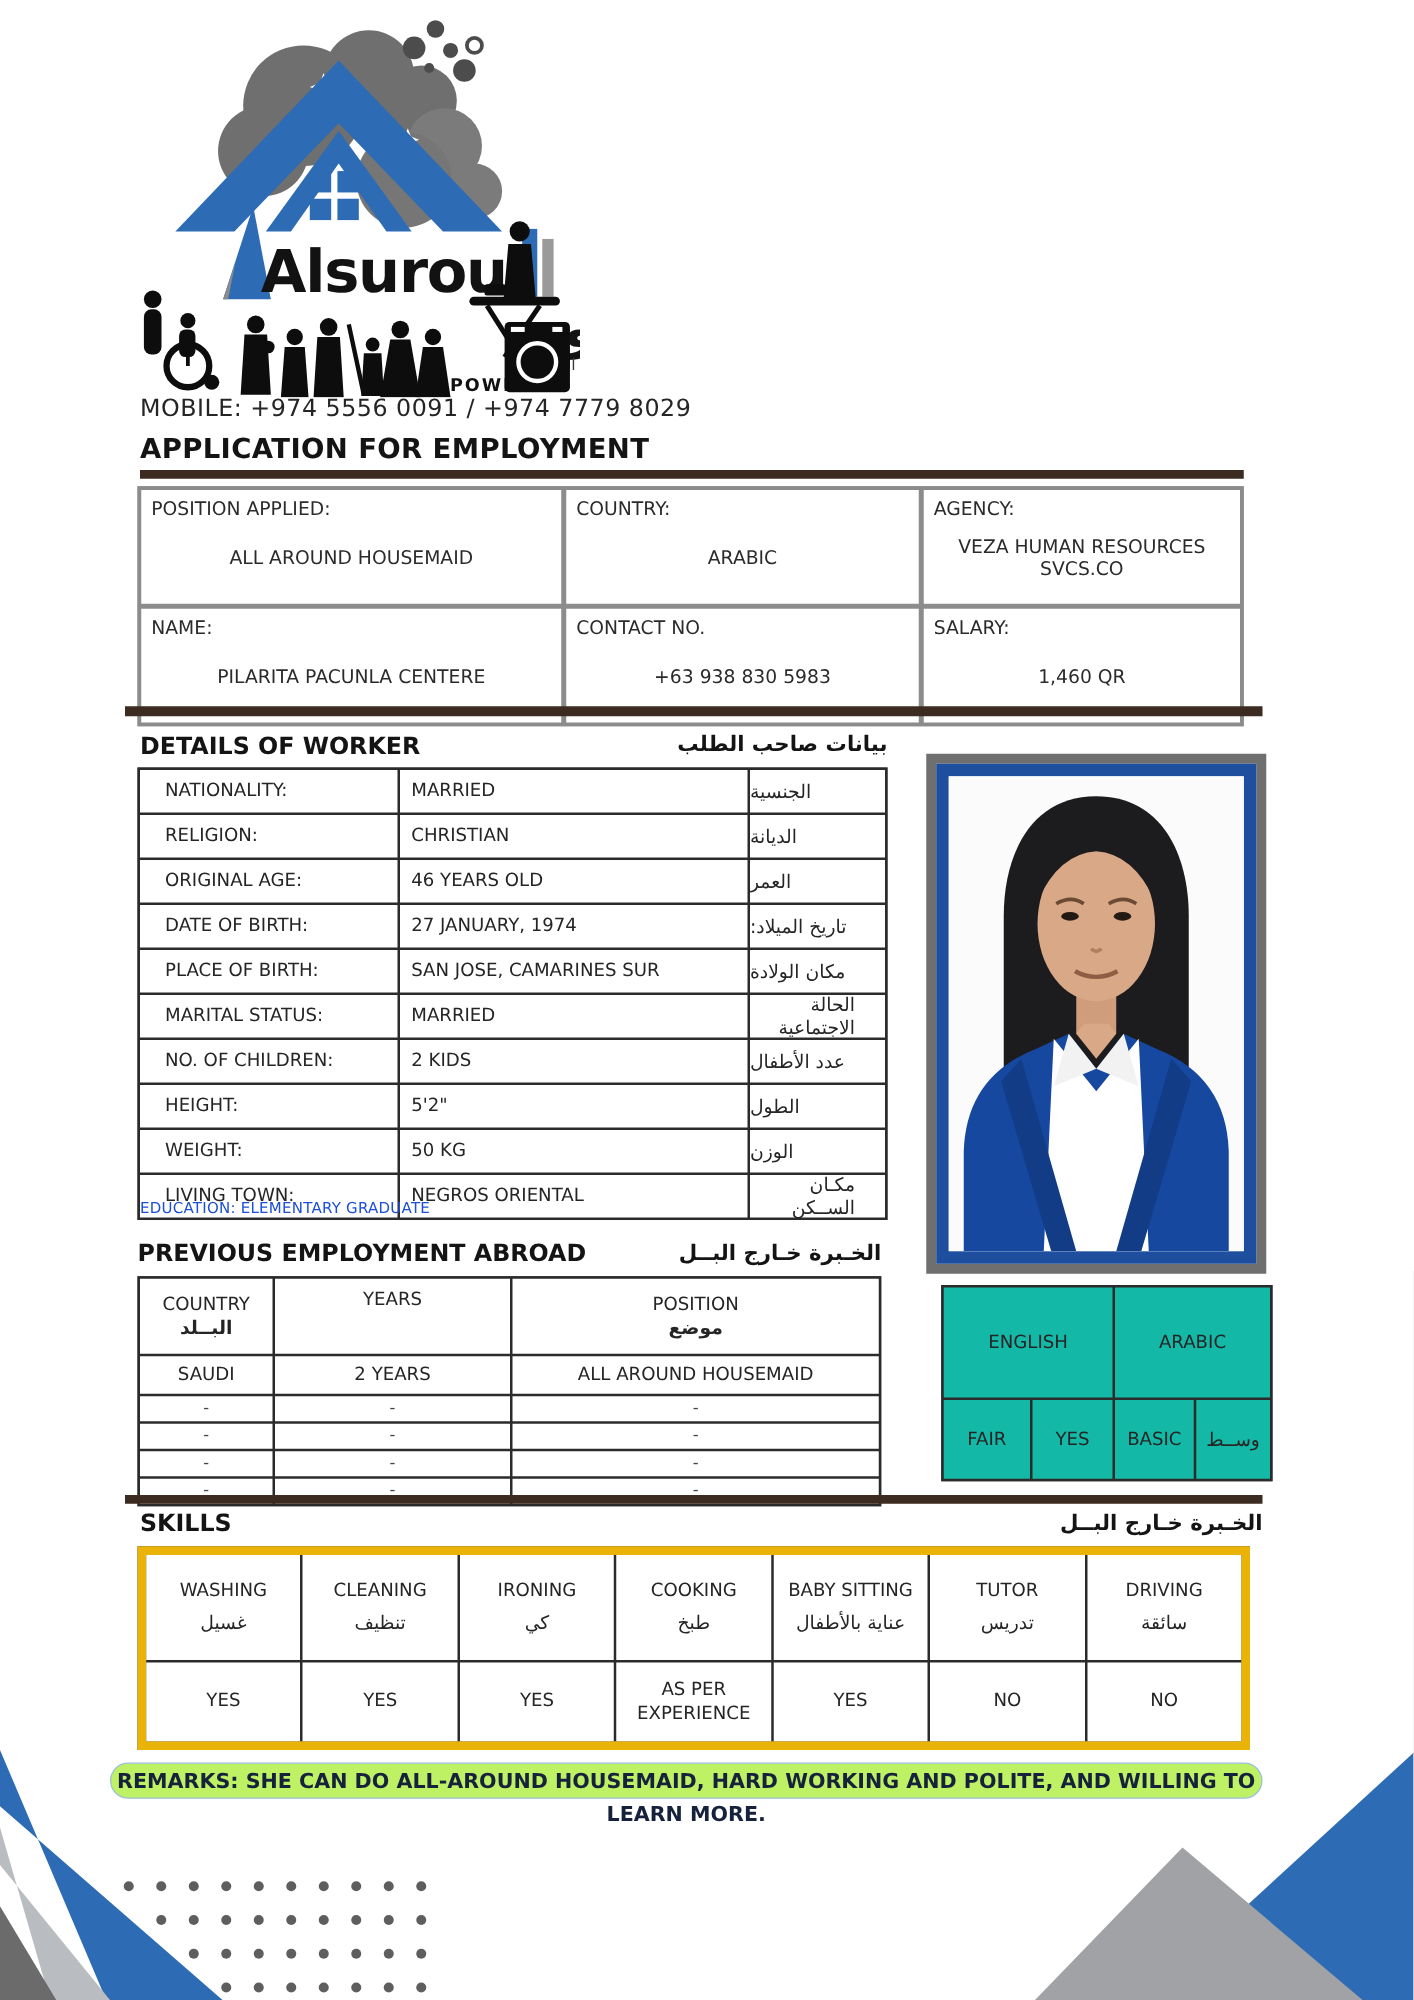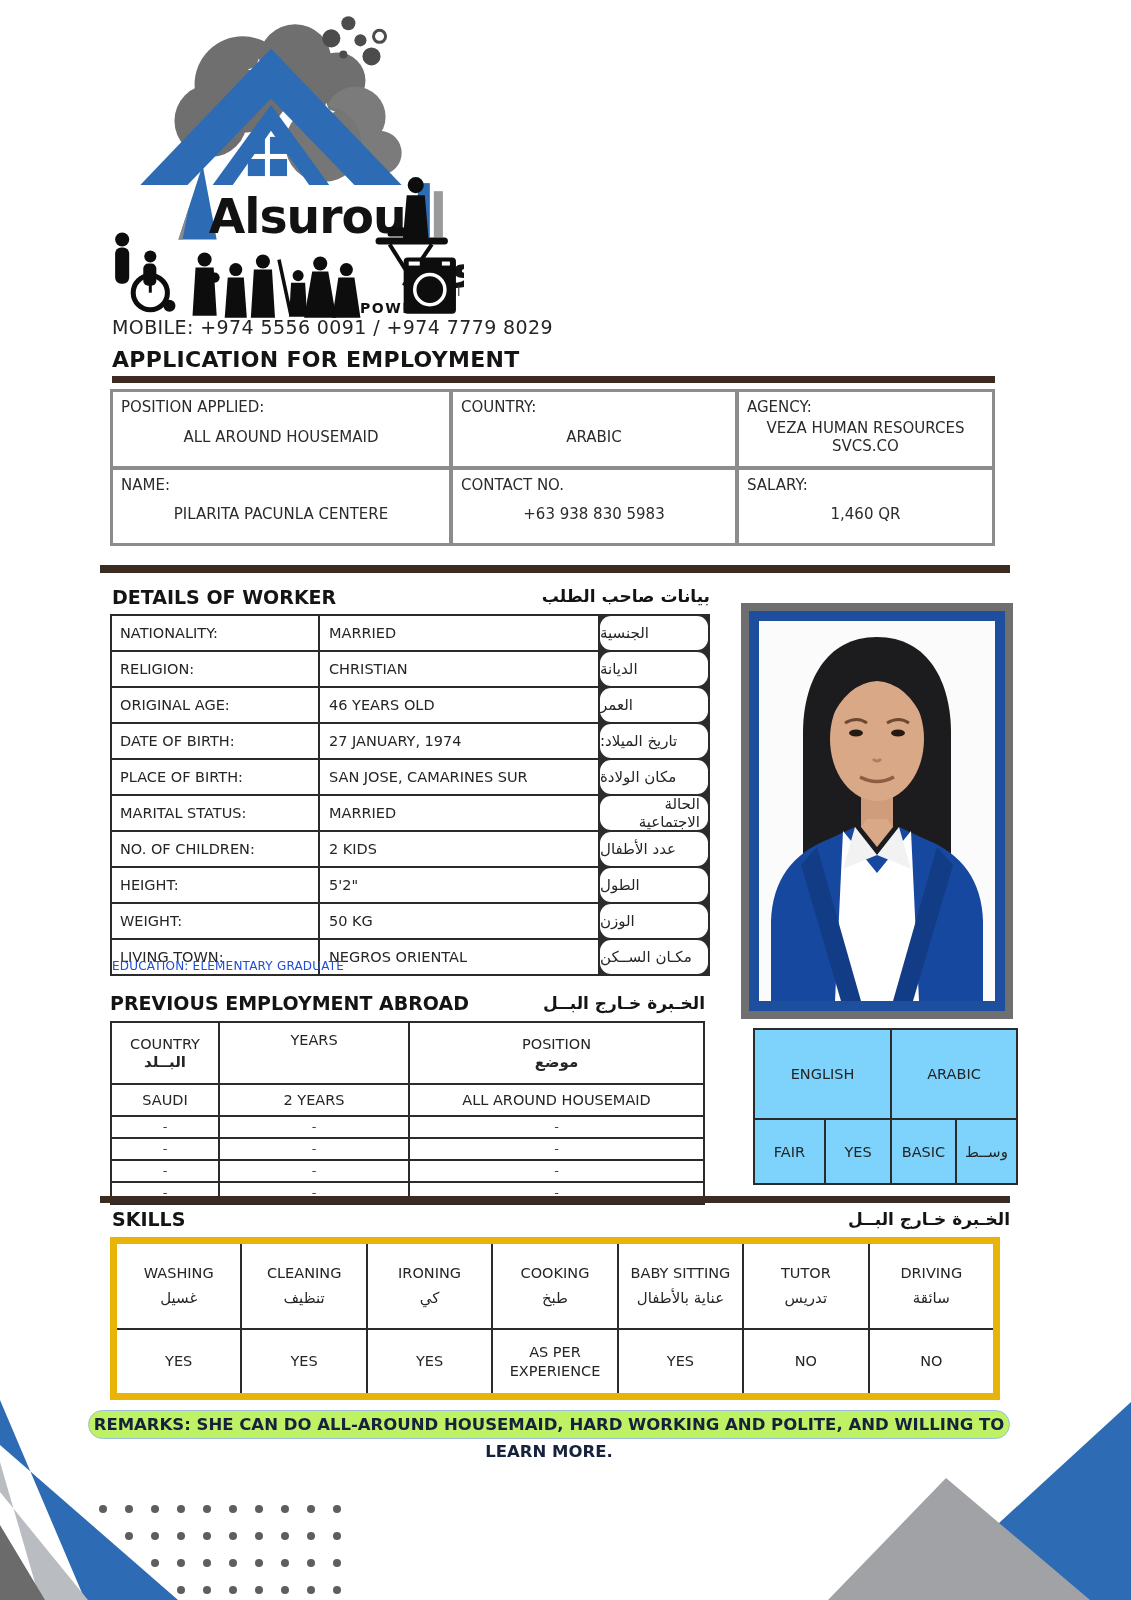--- a/index.html
+++ b/index.html
@@ -179,7 +179,7 @@
   <div class="abs h-title" style="left:112px; top:347px;">APPLICATION FOR EMPLOYMENT</div>
   <div class="abs rule" style="left:112px; top:376px; width:883px;"></div>
 
-  <div class="abs app-table" style="left:110px; top:389px; width:885px; height:157px;">
+  <div class="abs app-table" style="left:110px; top:389px; width:885px; height:192px;">
     <div class="app-cell">
       <div class="app-label">POSITION APPLIED:</div>
       <div class="app-value">ALL AROUND HOUSEMAID</div>

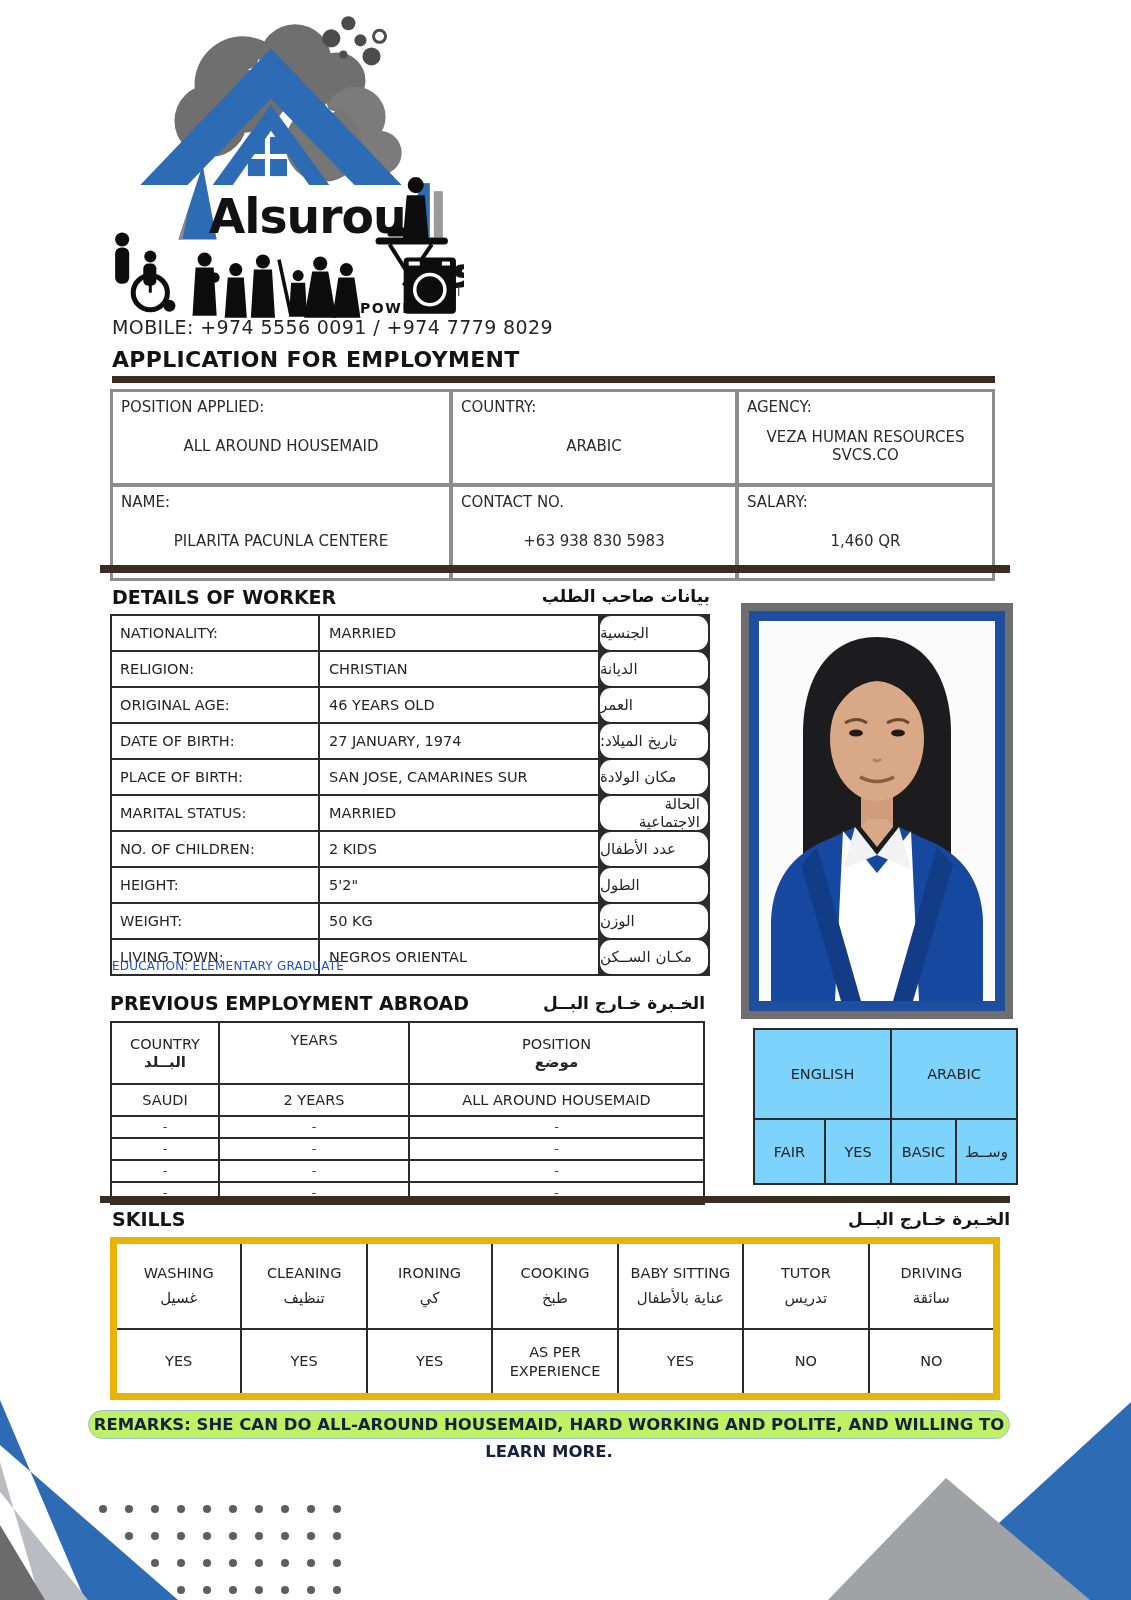--- a/index.html
+++ b/index.html
@@ -37,7 +37,7 @@
     background:#2b2b2b; border:2px solid #2b2b2b;
   }
   .det-cell { background:#fff; display:flex; align-items:center; font-size:14.5px; color:#252525; }
-  .det-label { padding-left:8px; }
+  .det-label { padding-left:20px; }
   .det-value { padding-left:9px; }
   .det-ar { justify-content:flex-end; padding-right:8px; direction:rtl; font-size:15px;border-radius:11px; }
   .edu-line { font-size:12px; color:#1d4ed8; letter-spacing:.2px; }

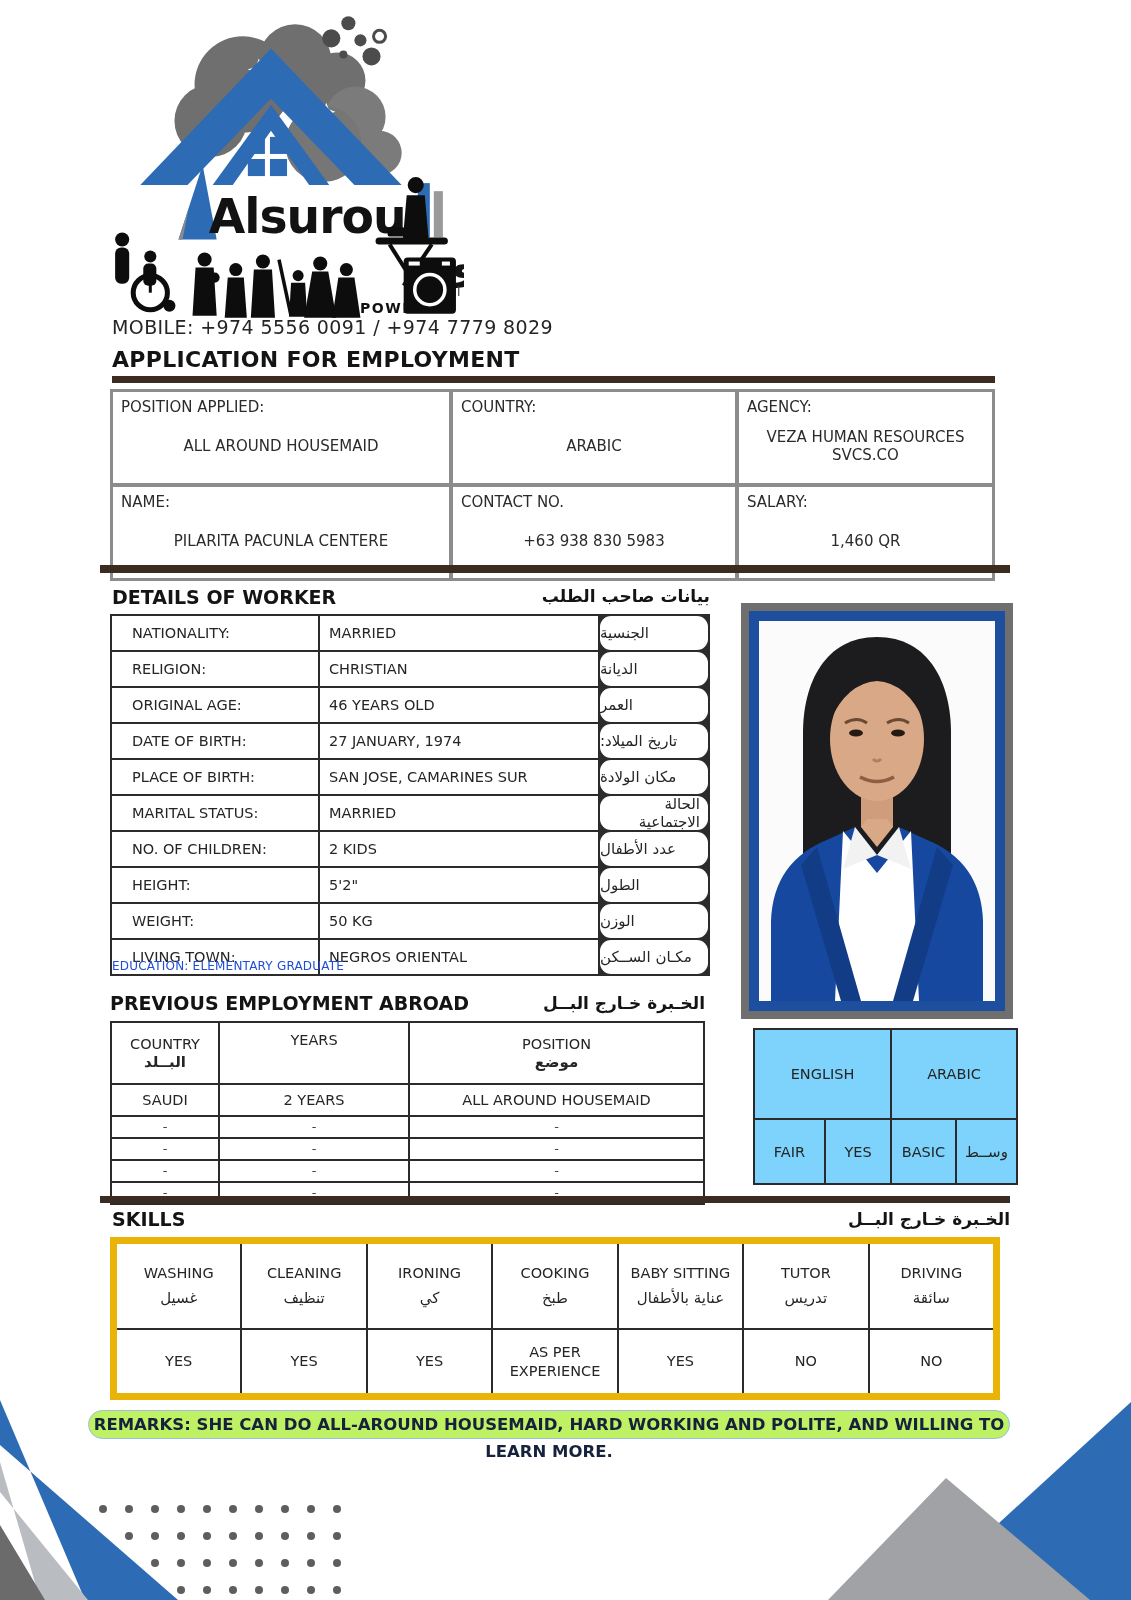--- a/index.html
+++ b/index.html
@@ -39,7 +39,7 @@
   .det-cell { background:#fff; display:flex; align-items:center; font-size:14.5px; color:#252525; }
   .det-label { padding-left:20px; }
   .det-value { padding-left:9px; }
-  .det-ar { justify-content:flex-end; padding-right:8px; direction:rtl; font-size:15px;border-radius:11px; }
+  .det-ar { justify-content:flex-end; padding-right:24px; direction:rtl; font-size:15px; }
   .edu-line { font-size:12px; color:#1d4ed8; letter-spacing:.2px; }
 
   

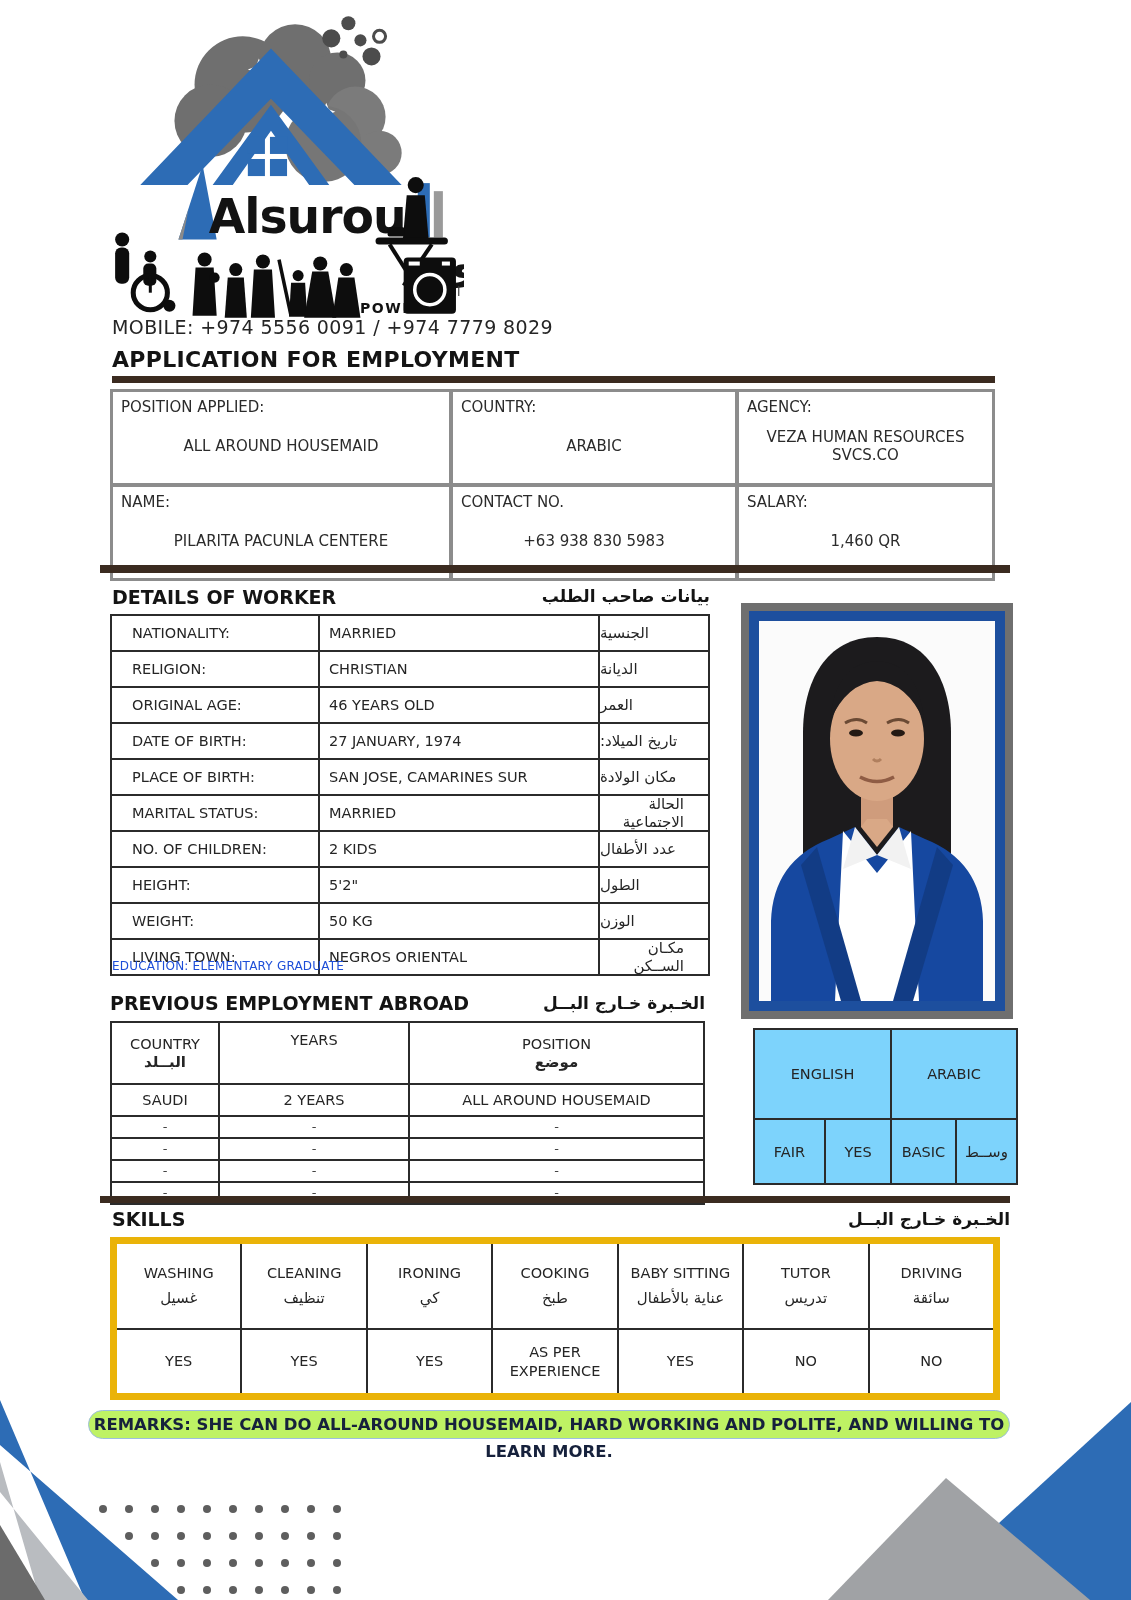--- a/index.html
+++ b/index.html
@@ -64,7 +64,7 @@
     grid-template-rows:88px 1fr; gap:2px;
     background:#2b2b2b; border:2px solid #2b2b2b;
   }
-  .lang-cell { background:#7dd3fc; display:flex; align-items:center; justify-content:center;
+  .lang-cell { background:#14b8a6; display:flex; align-items:center; justify-content:center;
                font-size:14.5px; color:#252525; text-align:center; }
   .lang-en { grid-column:1/3; }
   .lang-arh { grid-column:3/5; }

